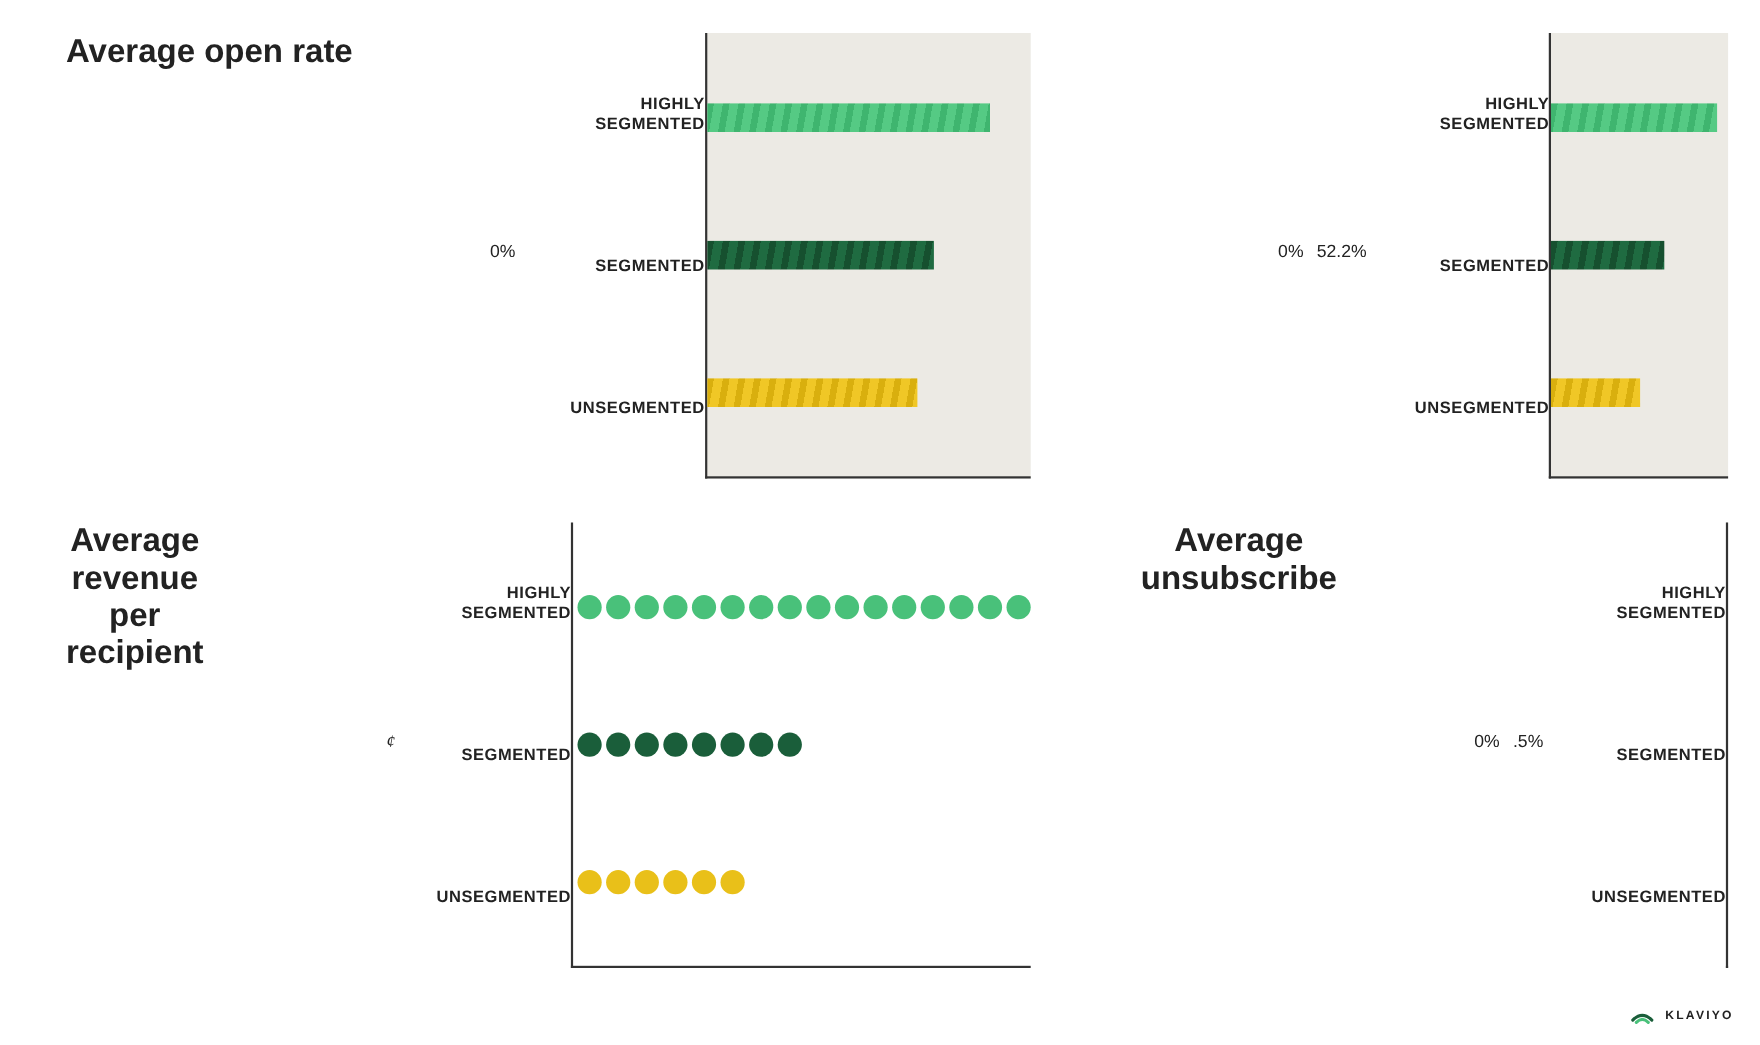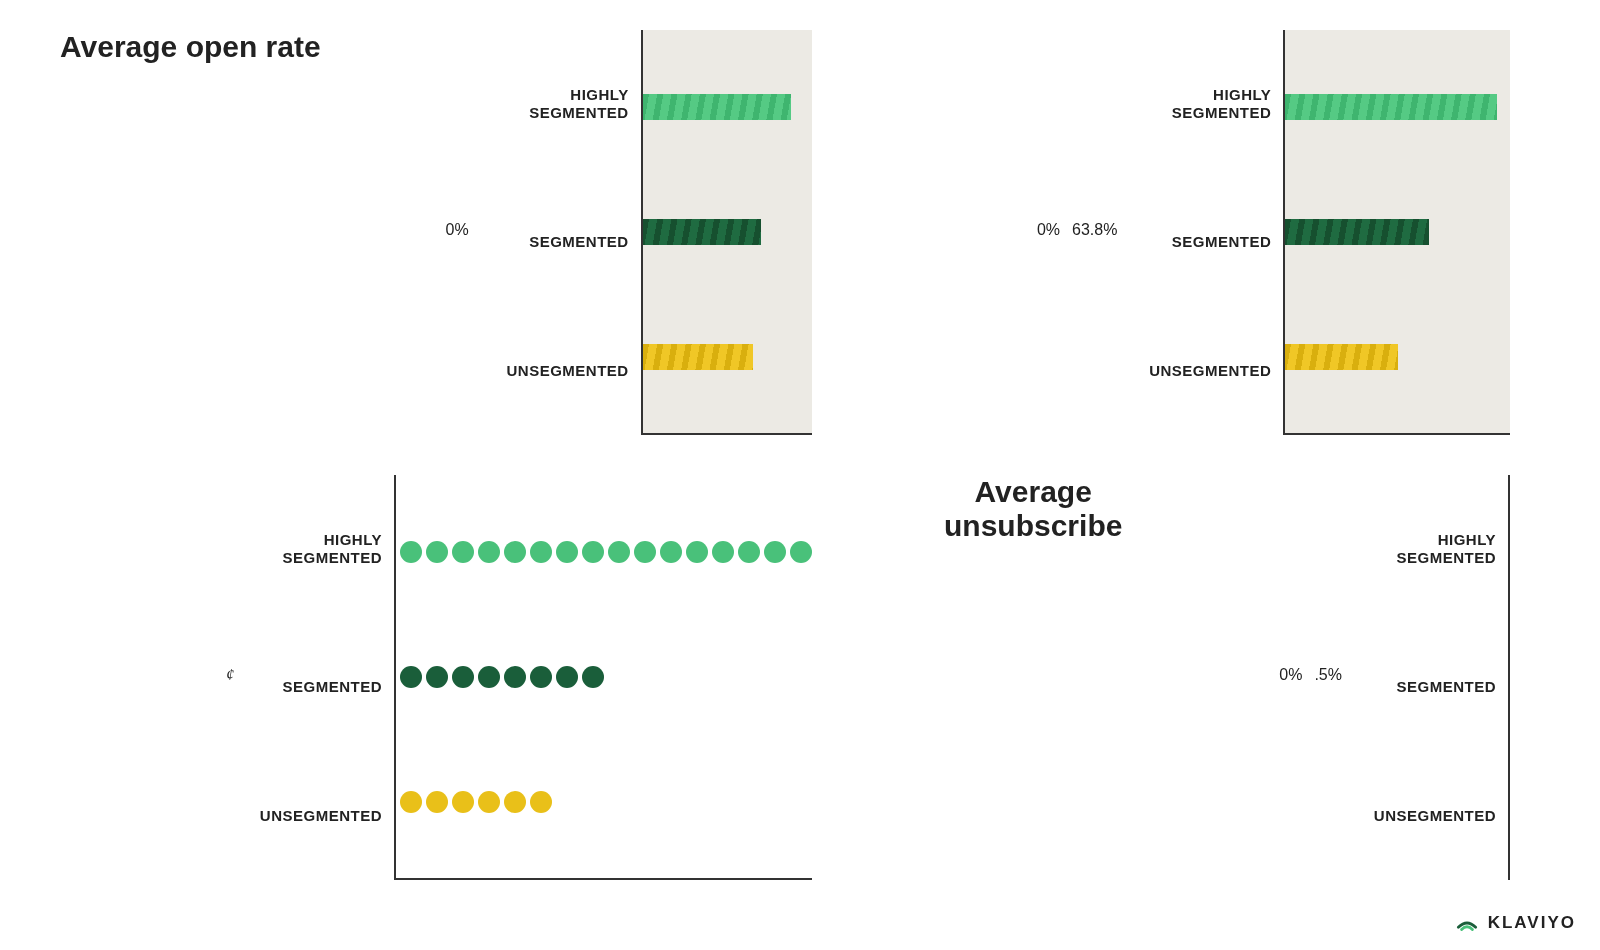--- a/index.html
+++ b/index.html
@@ -73,7 +73,6 @@
     display: flex;
     flex-direction: column;
     justify-content: space-around;
-    padding-right: 12px;
     box-sizing: border-box;
   }
   .cat-label {

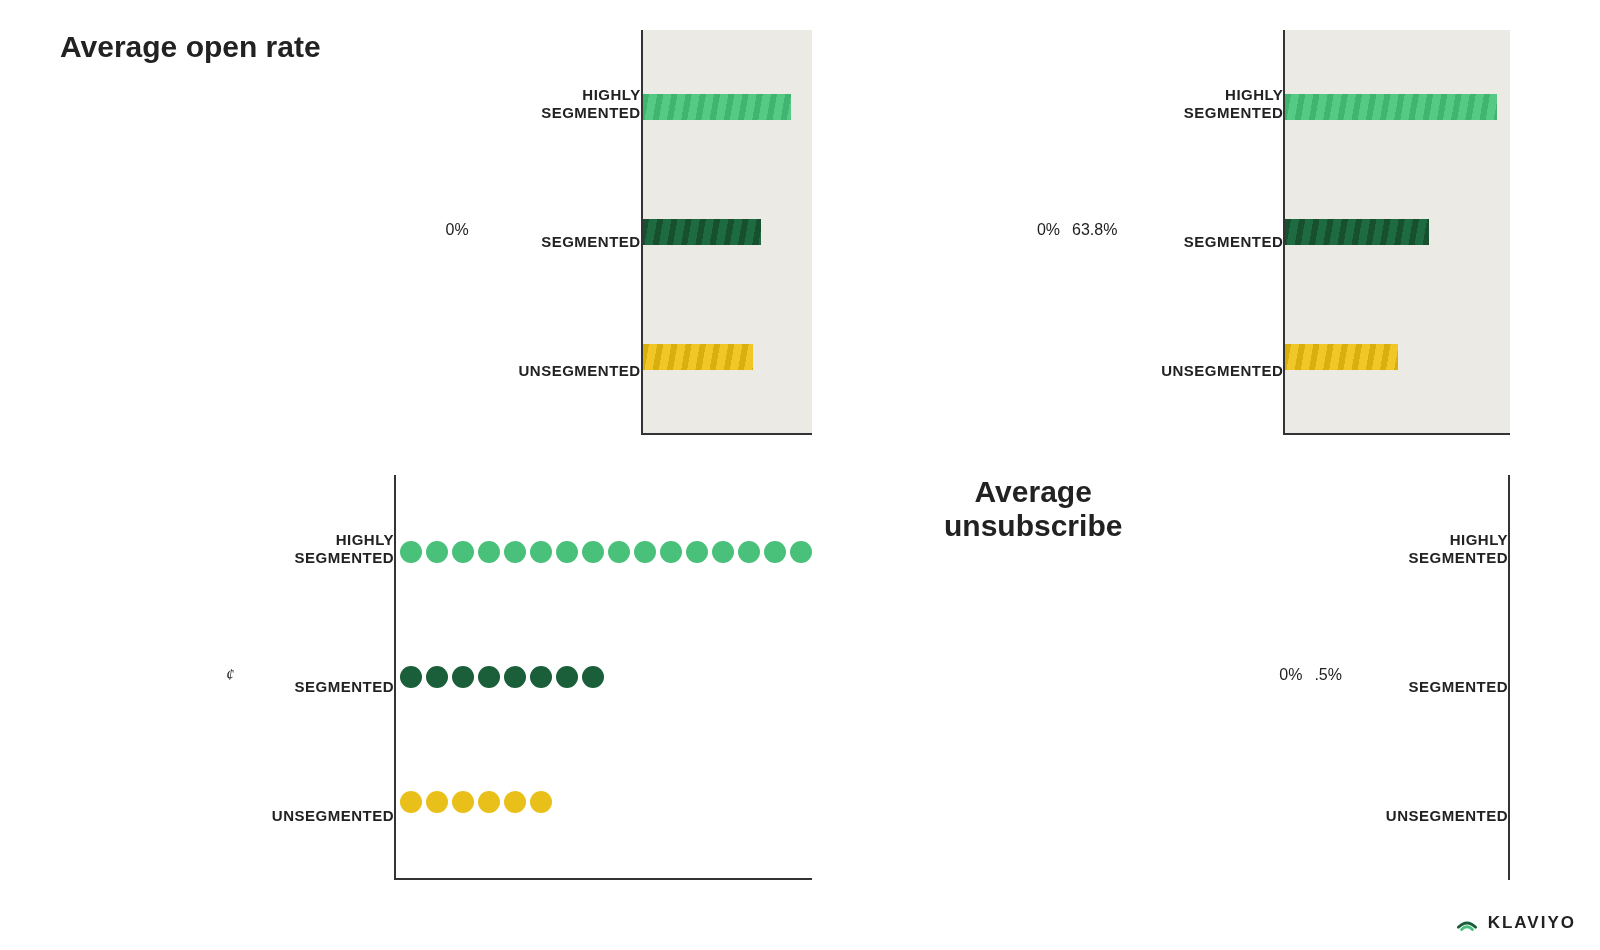--- a/index.html
+++ b/index.html
@@ -162,7 +162,7 @@
   <div class="chart">
     <div class="axis-row">
       <div class="axis-label-left">0%</div>
-      <div class="axis-label-right">63.8%</div>
+      <div class="axis-label-right">52.2%</div>
     </div>
     <div class="plot-wrap">
       <div class="cat-labels">

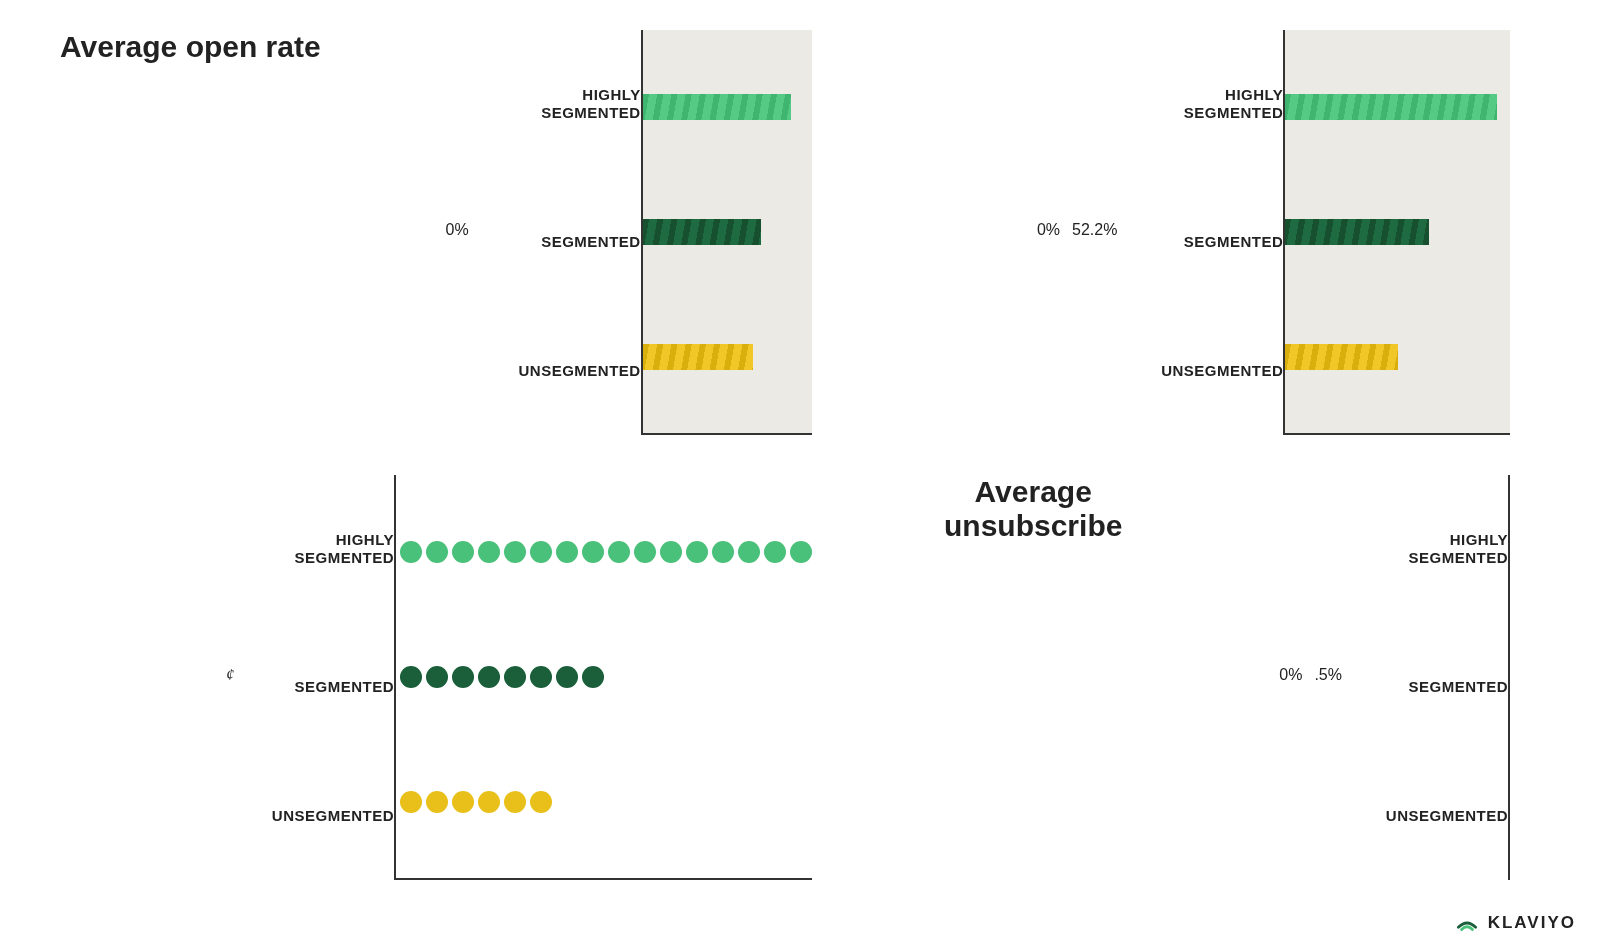--- a/index.html
+++ b/index.html
@@ -179,6 +179,7 @@
   </div>
 
   <div class="chart">
+    <div class="chart-title">Average revenue per recipient</div>
     <div class="axis-row">
       <div class="axis-label-left"></div>
       <div class="axis-label-center">¢</div>

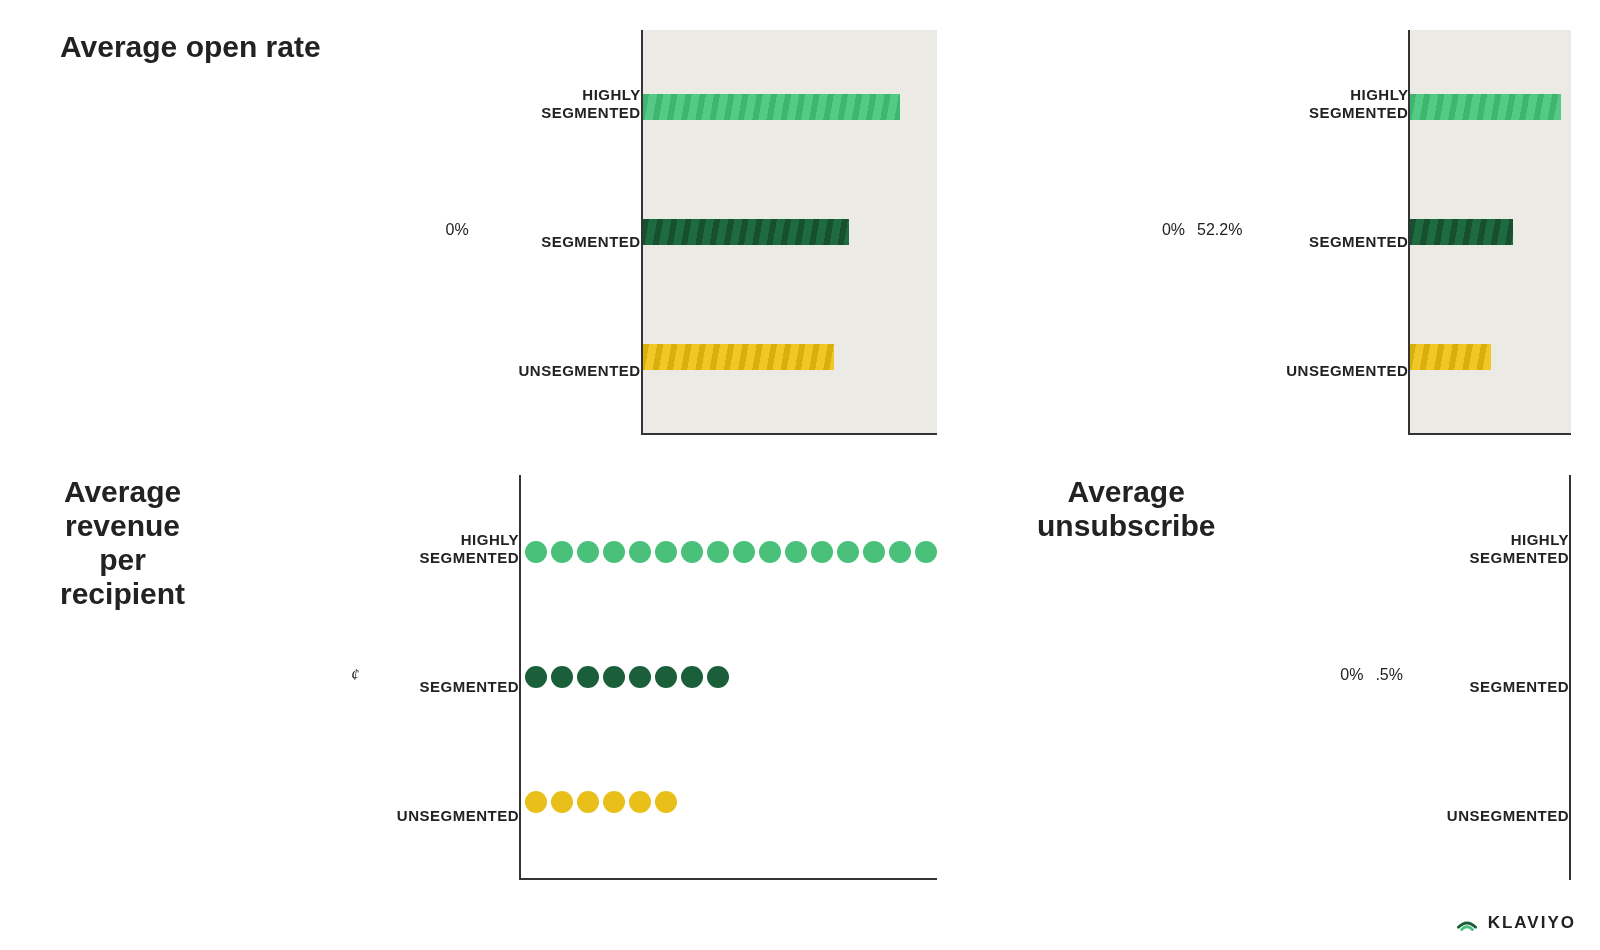--- a/index.html
+++ b/index.html
@@ -130,7 +130,7 @@
     gap: 8px;
     font-weight: 700;
     letter-spacing: 2px;
-    font-size: 17px;
+    font-size: 11px;
     color: #222;
   }
   .brand svg { width: 26px; height: 26px; }

